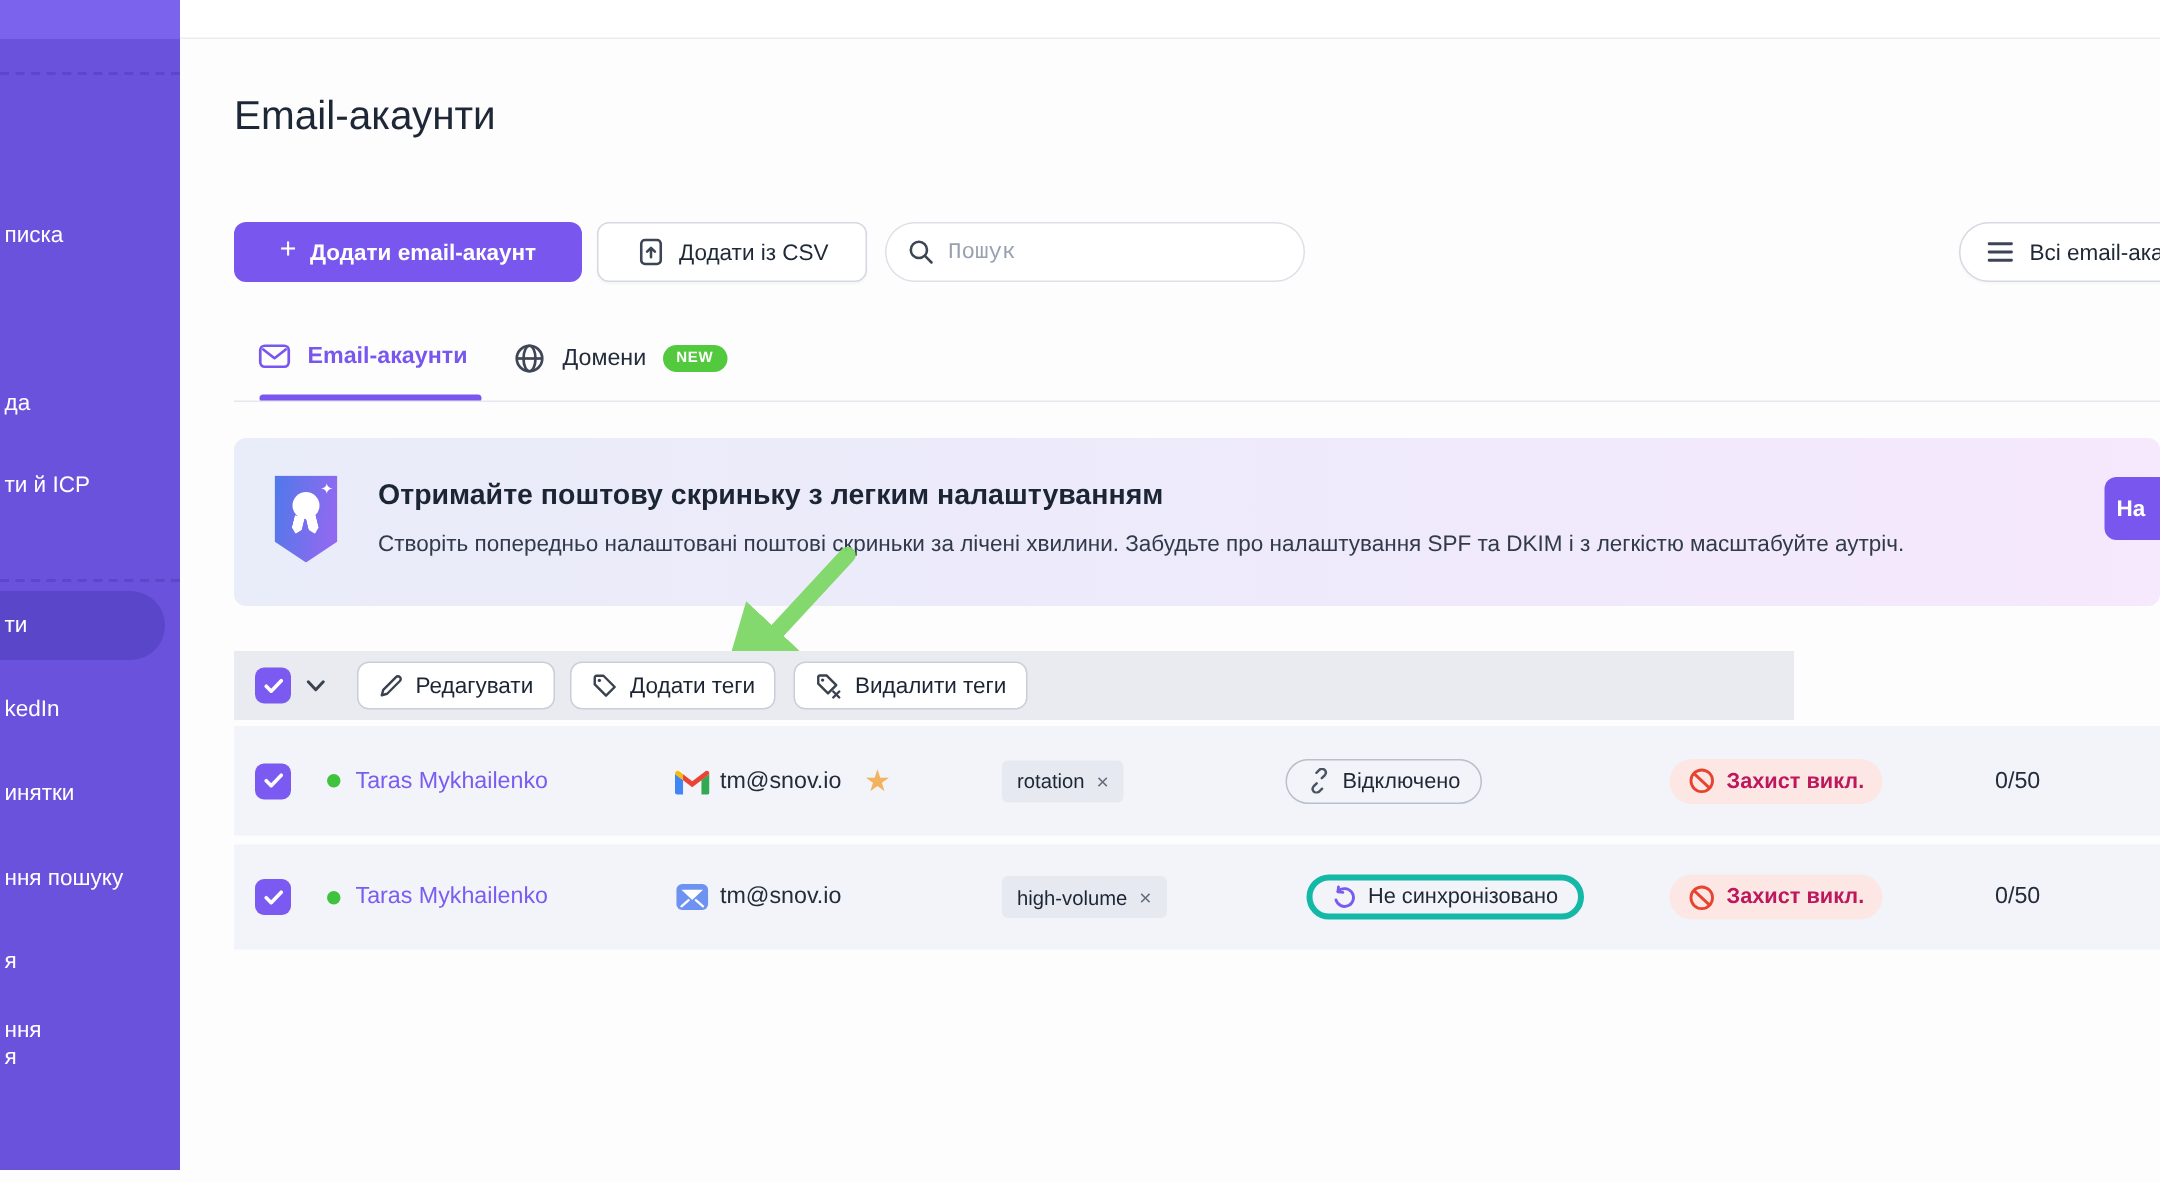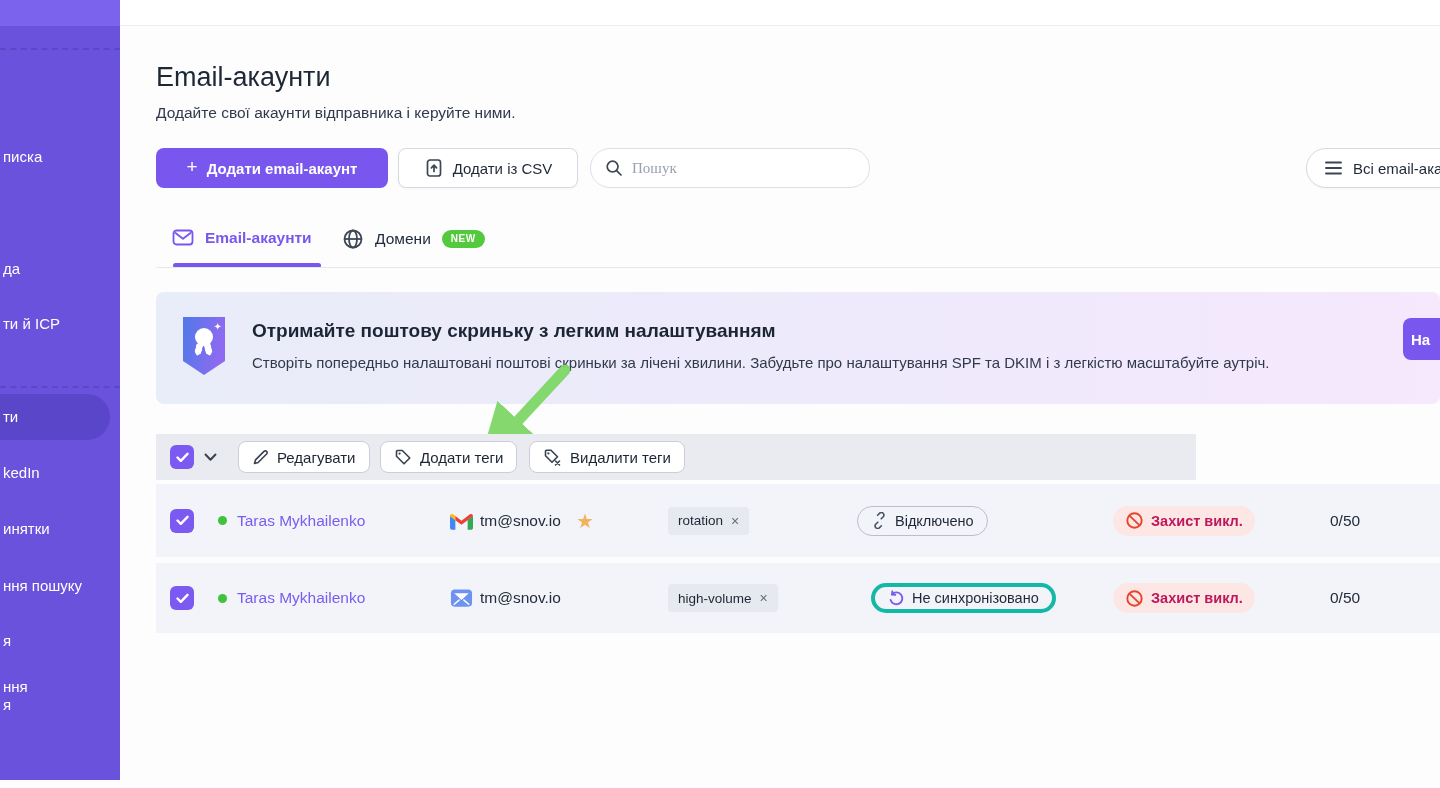--- a/index.html
+++ b/index.html
@@ -122,7 +122,6 @@
   <div class="topstrip"></div>
 
   <div class="page-title">Email-акаунти</div>
-  <div class="page-subtitle">Додайте свої акаунти відправника і керуйте ними.</div>
 
   <div class="btn btn-primary">
     <span class="btn-plus">+</span>

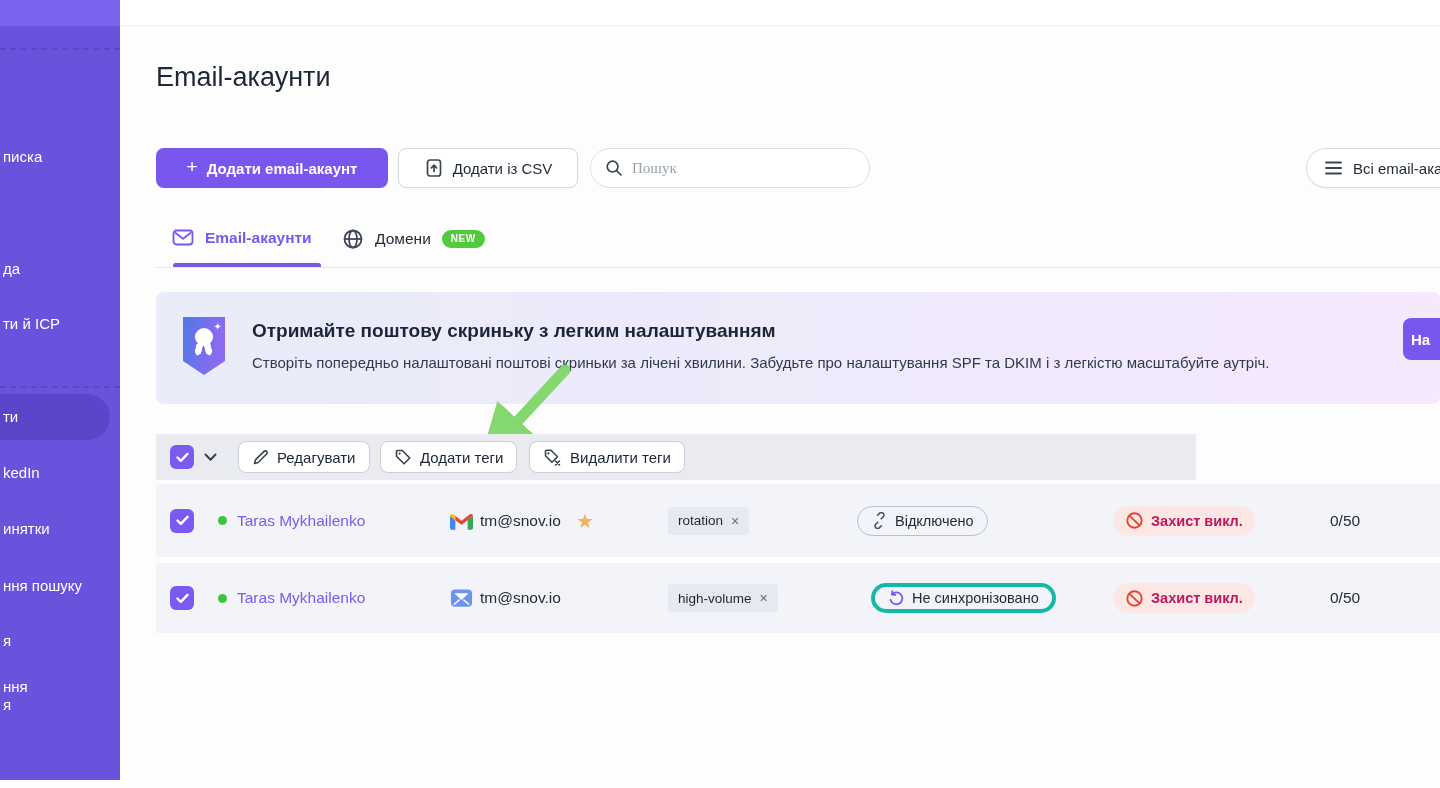--- a/index.html
+++ b/index.html
@@ -29,7 +29,7 @@
   .btn-outline { background:#ffffff; border:1px solid #d5d9e1; color:#1f2836; font-weight:500; box-shadow:0 1px 2px rgba(30,40,60,.04); }
   .btn-csv { position:absolute; left:398px; top:148px; width:180px; }
   .search-box { position:absolute; left:590px; top:148px; width:280px; height:40px; background:#fff; border:1px solid #dde0e7; border-radius:20px; display:flex; align-items:center; padding:0 14px; gap:9px; }
-  .search-box input { border:none; outline:none; flex:1; font-size:15px; color:#1f2836; font-family:Liberation Serif, serif; background:transparent; }
+  .search-box input { border:none; outline:none; flex:1; font-size:15px; color:#1f2836; font-family:Liberation Mono, monospace; background:transparent; }
   .search-box input::placeholder { color:#98a1b0; }
   .btn-filter { position:absolute; left:1306px; top:148px; width:210px; height:40px; border-radius:20px; justify-content:flex-start; padding:0 18px; gap:11px; }
 

